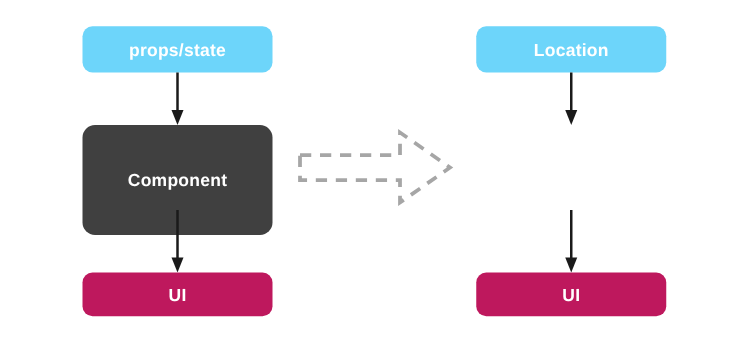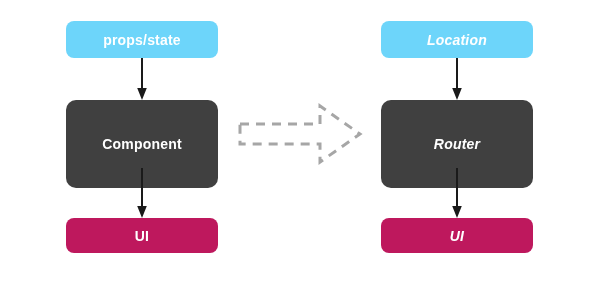--- a/index.html
+++ b/index.html
@@ -59,7 +59,7 @@
 
   
   .col-left  { left: 66px;  width: 152px; }
-  .col-right { left: 381px; width: 152px; font-style: italic; }
+  .col-right { left: 381px; width: 152px; }
 
   
   .row-input   { top: 21px;  }

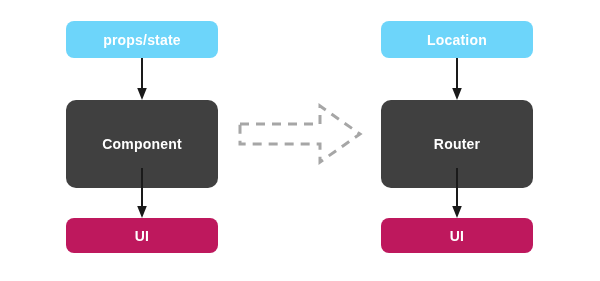--- a/index.html
+++ b/index.html
@@ -122,9 +122,6 @@
     <polygon points="8,42 3.2,30 12.8,30" fill="#1a1a1a"></polygon>
   </svg>
 
-  <div class="node node-process col-right row-process">
-    <span>Router</span>
-  </div>
 
   <svg class="connector" style="left:449px; top:168px; width:16px; height:50px;" viewBox="0 0 16 50">
     <line x1="8" y1="0" x2="8" y2="41" stroke="#1a1a1a" stroke-width="2"></line>

